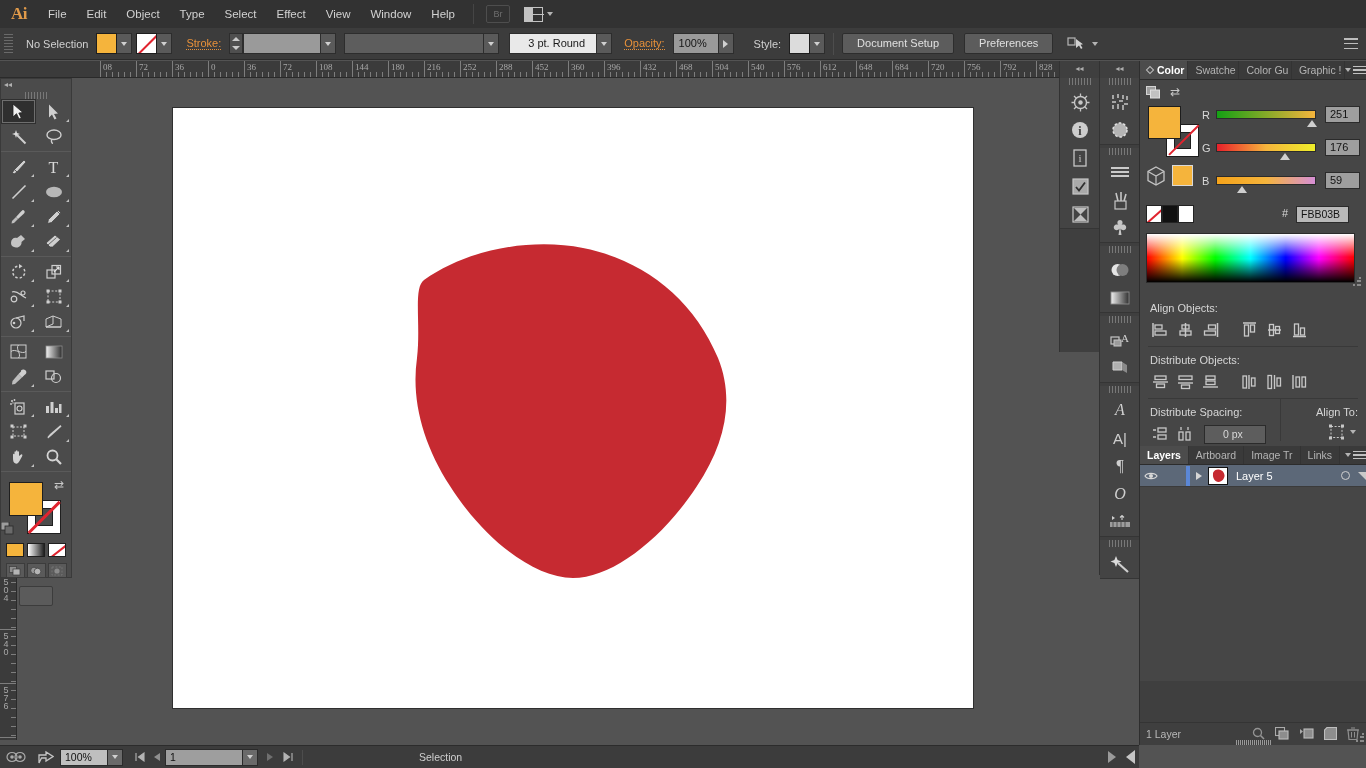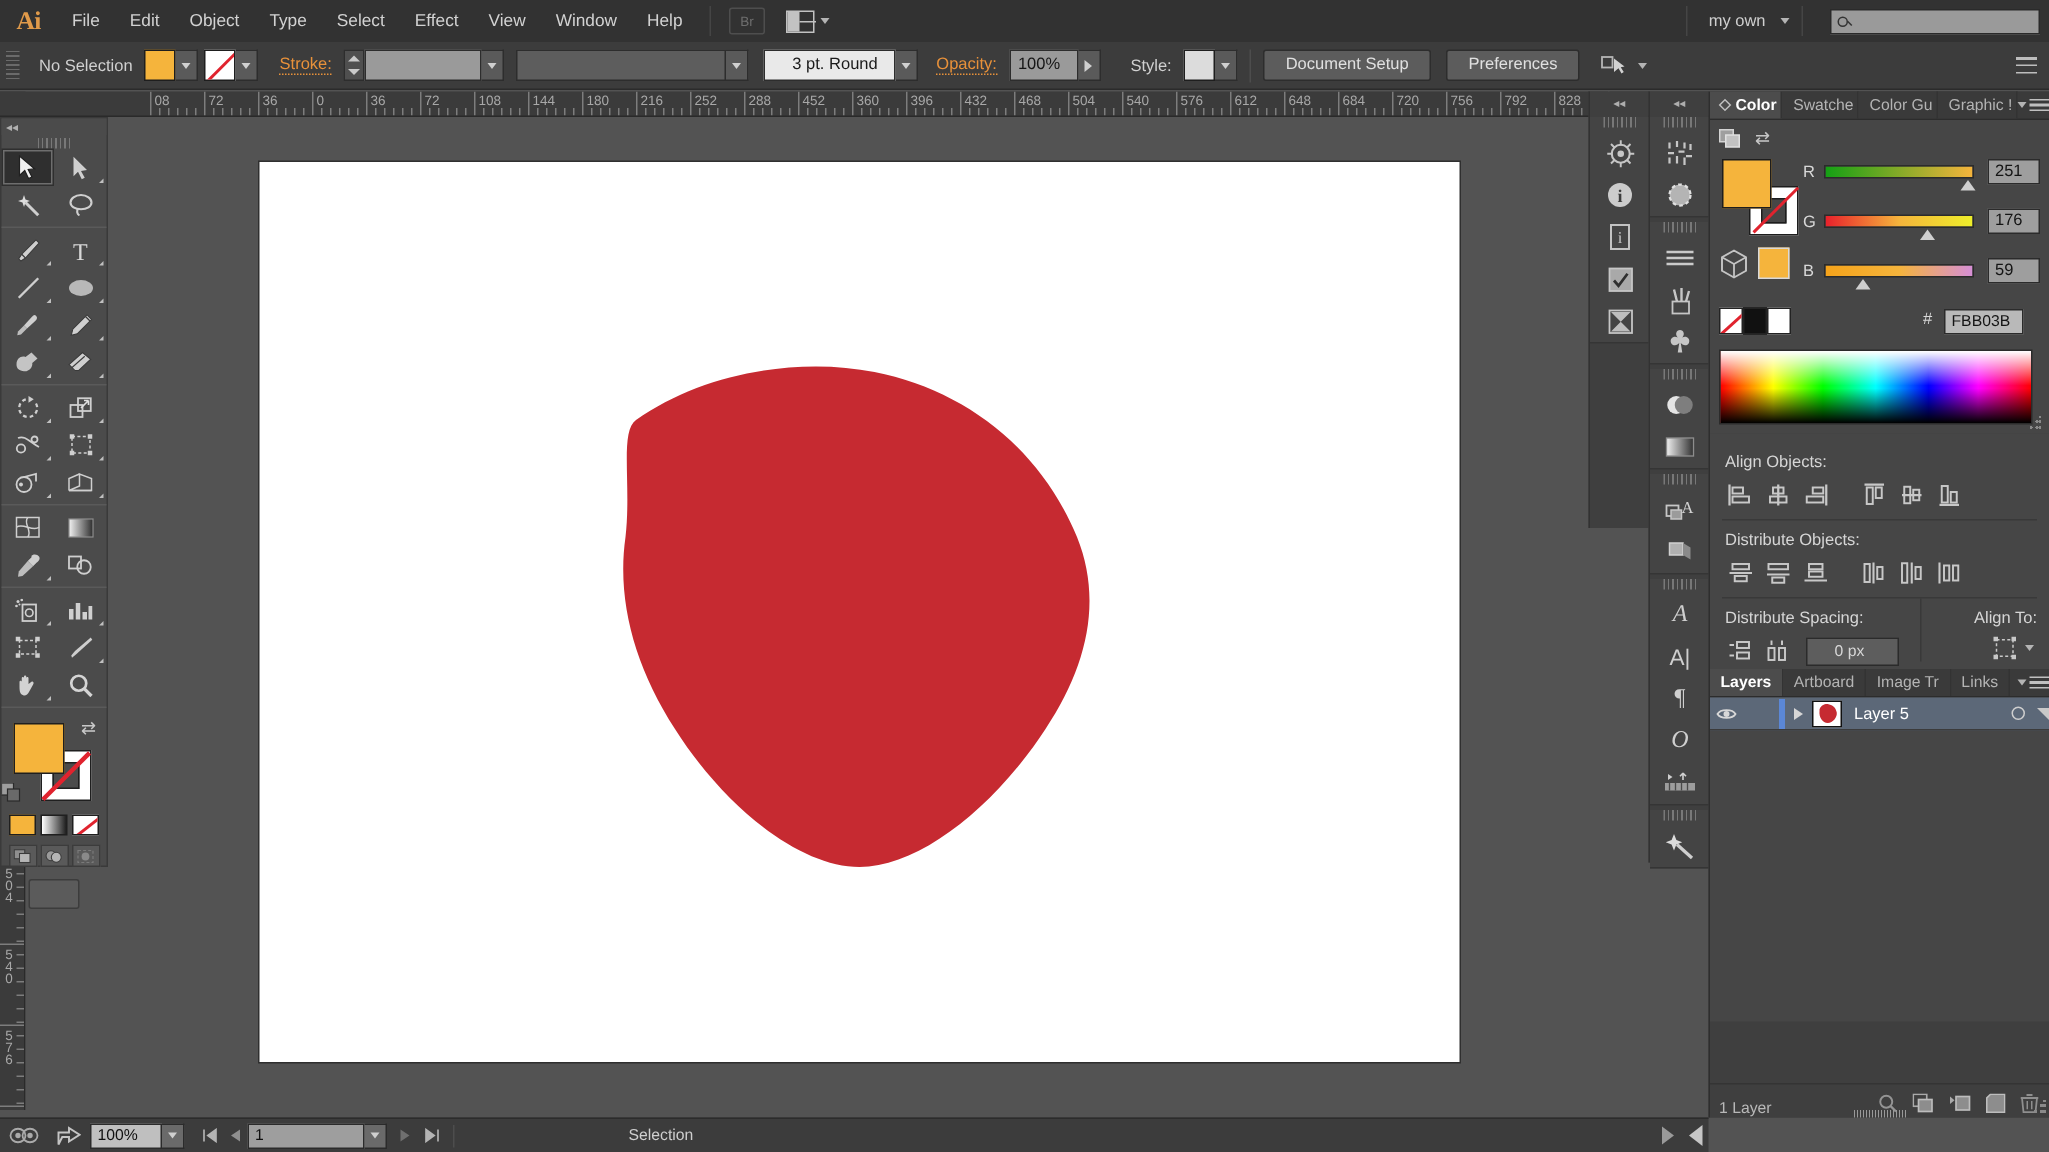--- a/index.html
+++ b/index.html
@@ -432,15 +432,6 @@
     <div class="arrange-btn">
       <div class="arrange-box"></div>
       <div class="caret"></div>
-    </div>
-    <div class="mb-right">
-      <div class="mb-sep"></div>
-      <div class="workspace-name">my own</div>
-      <div class="caret"></div>
-      <div class="mb-sep"></div>
-      <div class="search-box">
-        <div class="mag"></div>
-      </div>
     </div>
   </div>
 

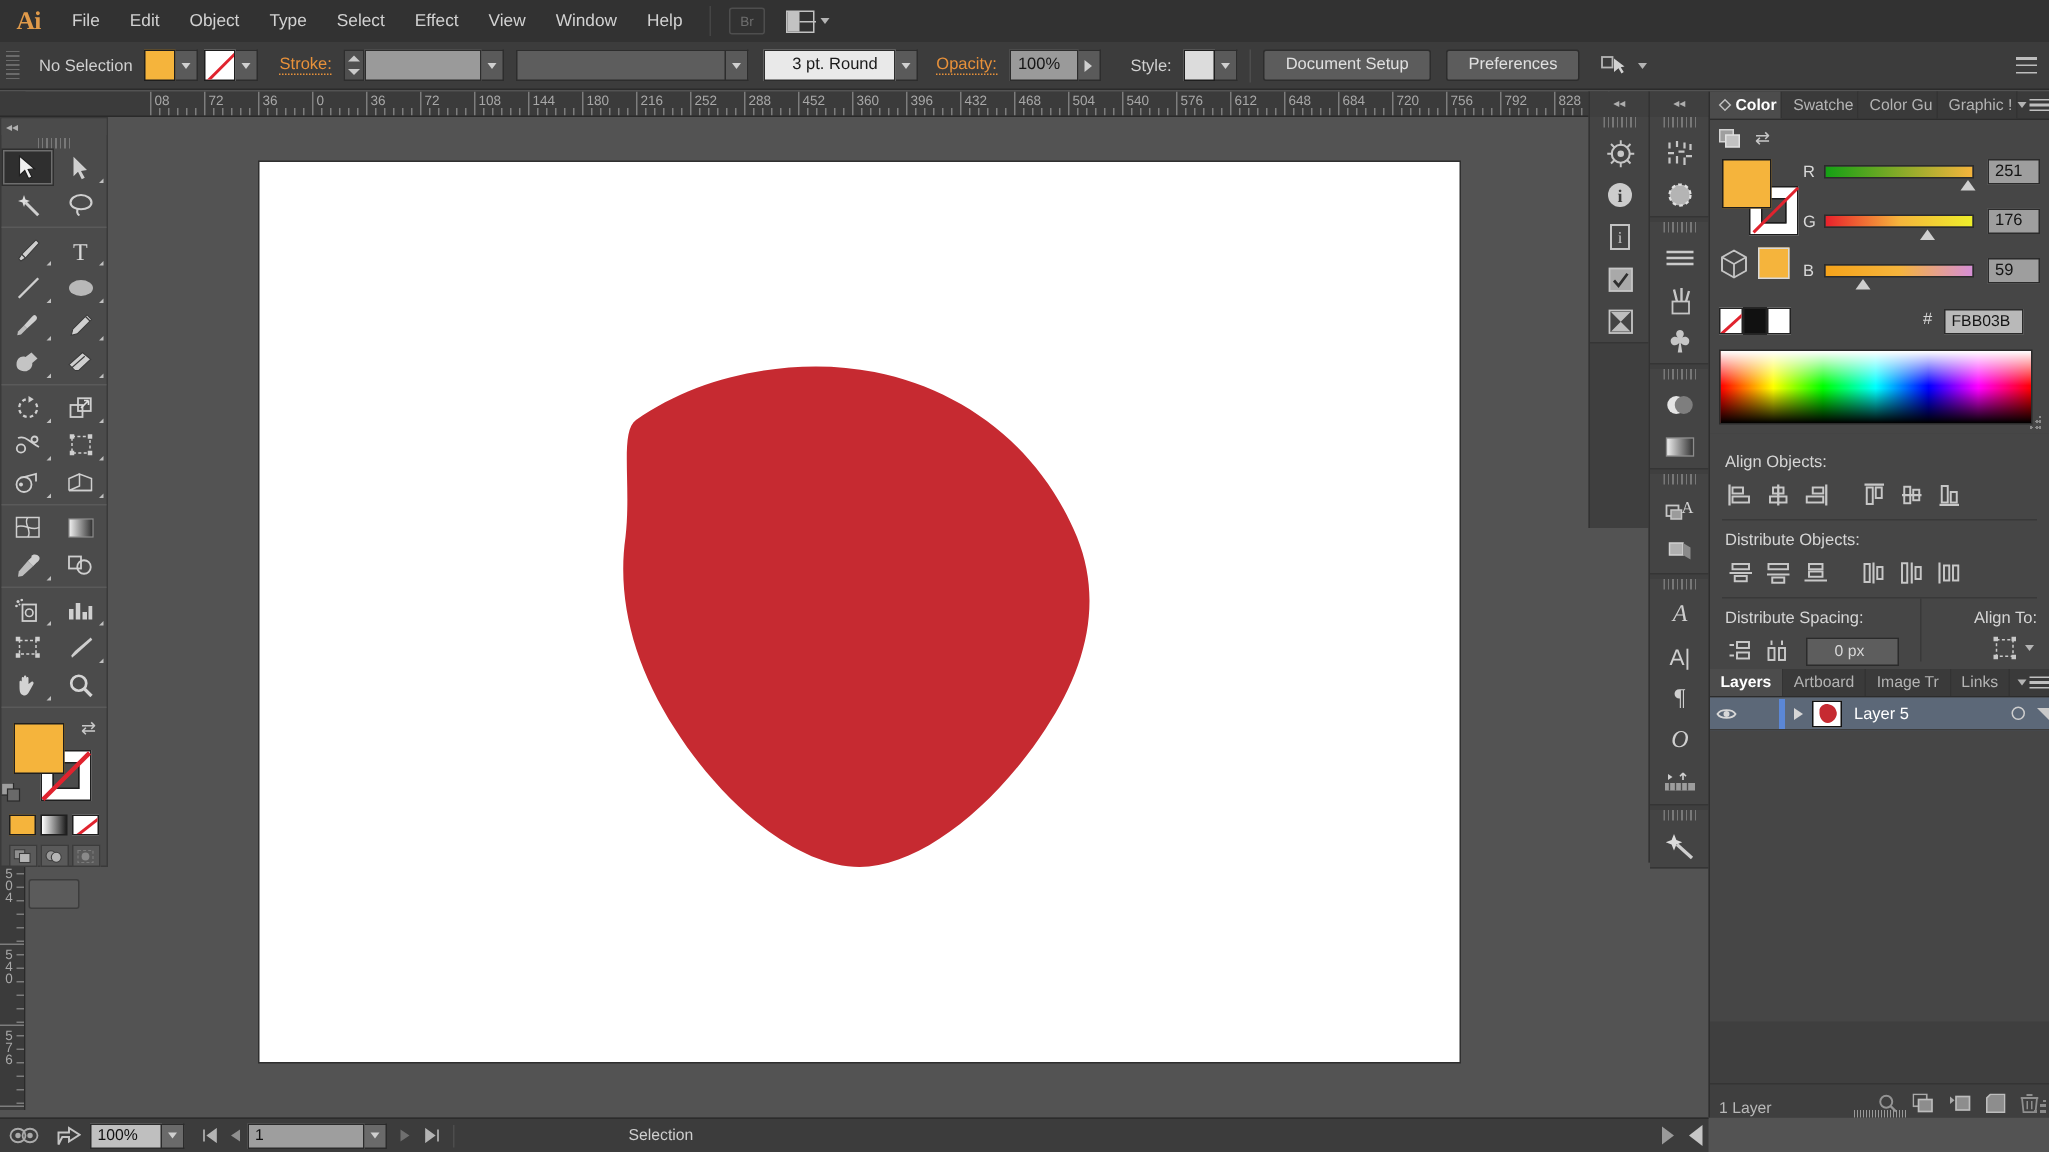--- a/index.html
+++ b/index.html
@@ -132,7 +132,7 @@
   .r-tick { position: absolute; background: #7d7d7d; }
   .r-lab {
     position: absolute; font-size: 9px; color: #a8a8a8; top: 1px;
-    font-family: Liberation Sans, sans-serif;
+    font-family: Liberation Serif, serif;
   }
   .r-lab-v {
     position: absolute; font-size: 9px; color: #a8a8a8; left: 2px;

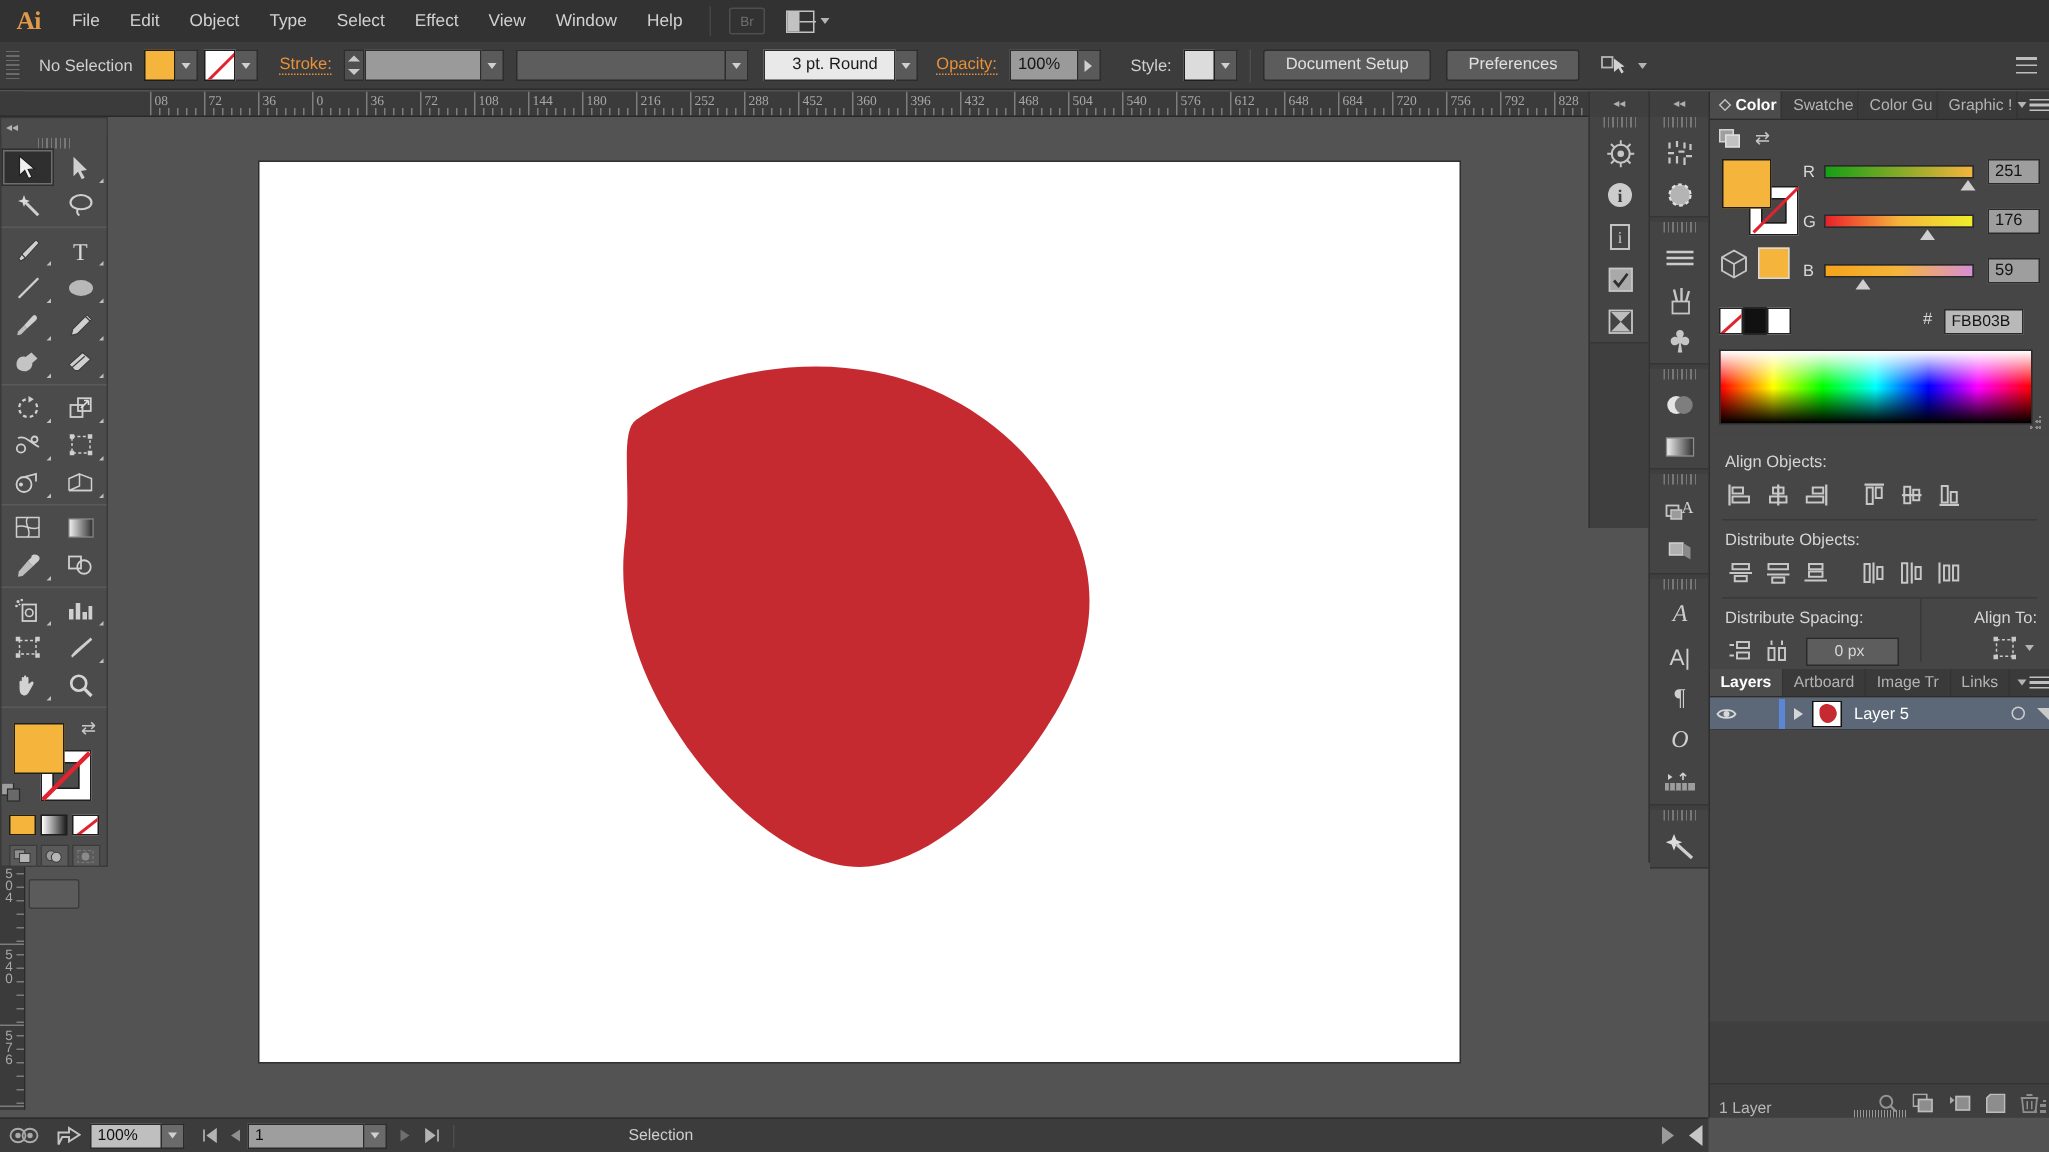--- a/index.html
+++ b/index.html
@@ -369,7 +369,7 @@
   .layer-list { height: 216px; background: #464646; }
   .layer-foot {
     position: absolute; left: 0; bottom: 0; width: 227px; height: 23px;
-    background: #3f3f3f; display: flex; align-items: flex-end;
+    background: #3f3f3f; display: flex; align-items: center;
     border-top: 1px solid #343434;
   }
   .lf-label { font-size: 10.5px; color: #b8b8b8; padding-left: 6px; }

